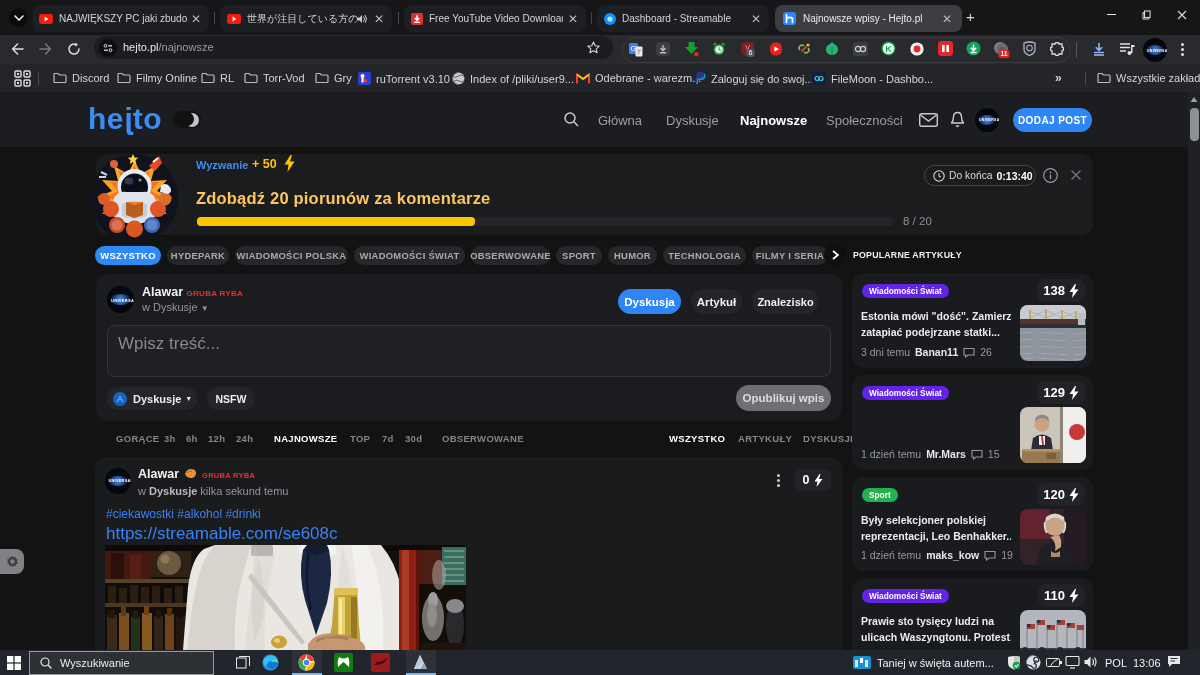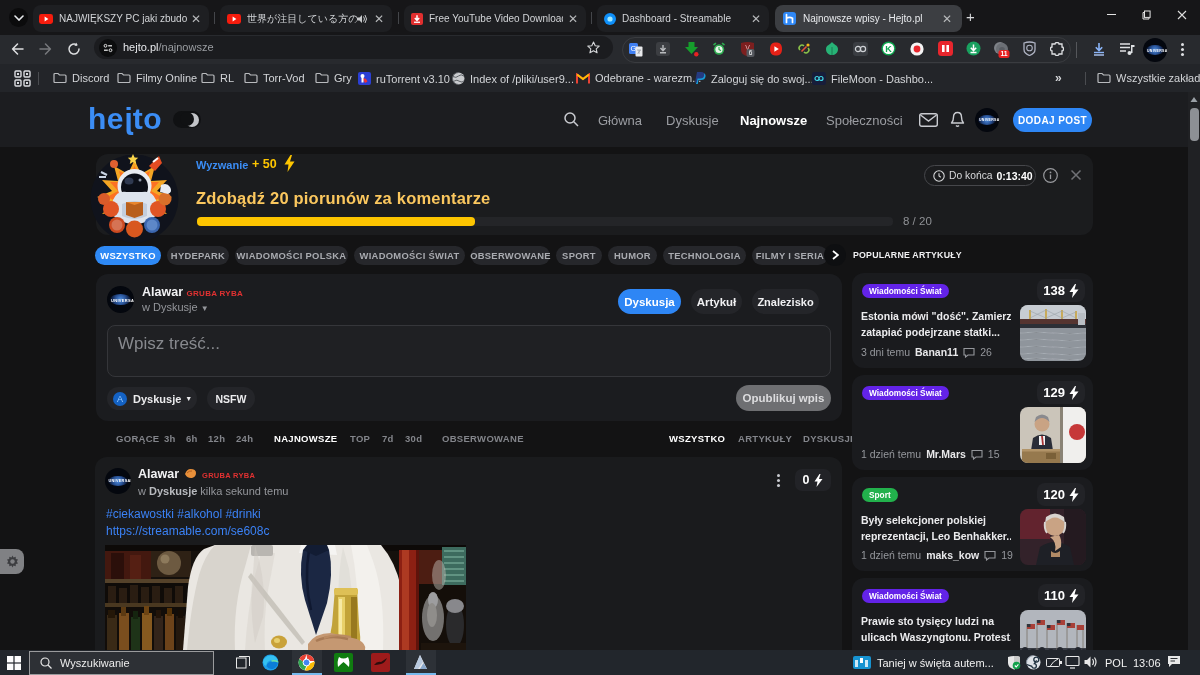--- a/index.html
+++ b/index.html
@@ -507,7 +507,7 @@
           </svg>
       </div>
       <div class="abs" style="left:11px;top:50px;font-size:12px;color:#3b82f6;">#ciekawostki #alkohol #drinki</div>
-      <div class="abs" style="left:11px;top:67px;font-size:12px;color:#3b82f6;">https://streamable.com/se608c</div>
+      <div class="abs" style="left:11px;top:67px;font-size:17px;color:#3b82f6;">https://streamable.com/se608c</div>
 
       <div class="abs" style="left:10px;top:88px;width:361px;height:105px;overflow:hidden;">
         <svg width="361" height="105" viewBox="0 0 361 105">

